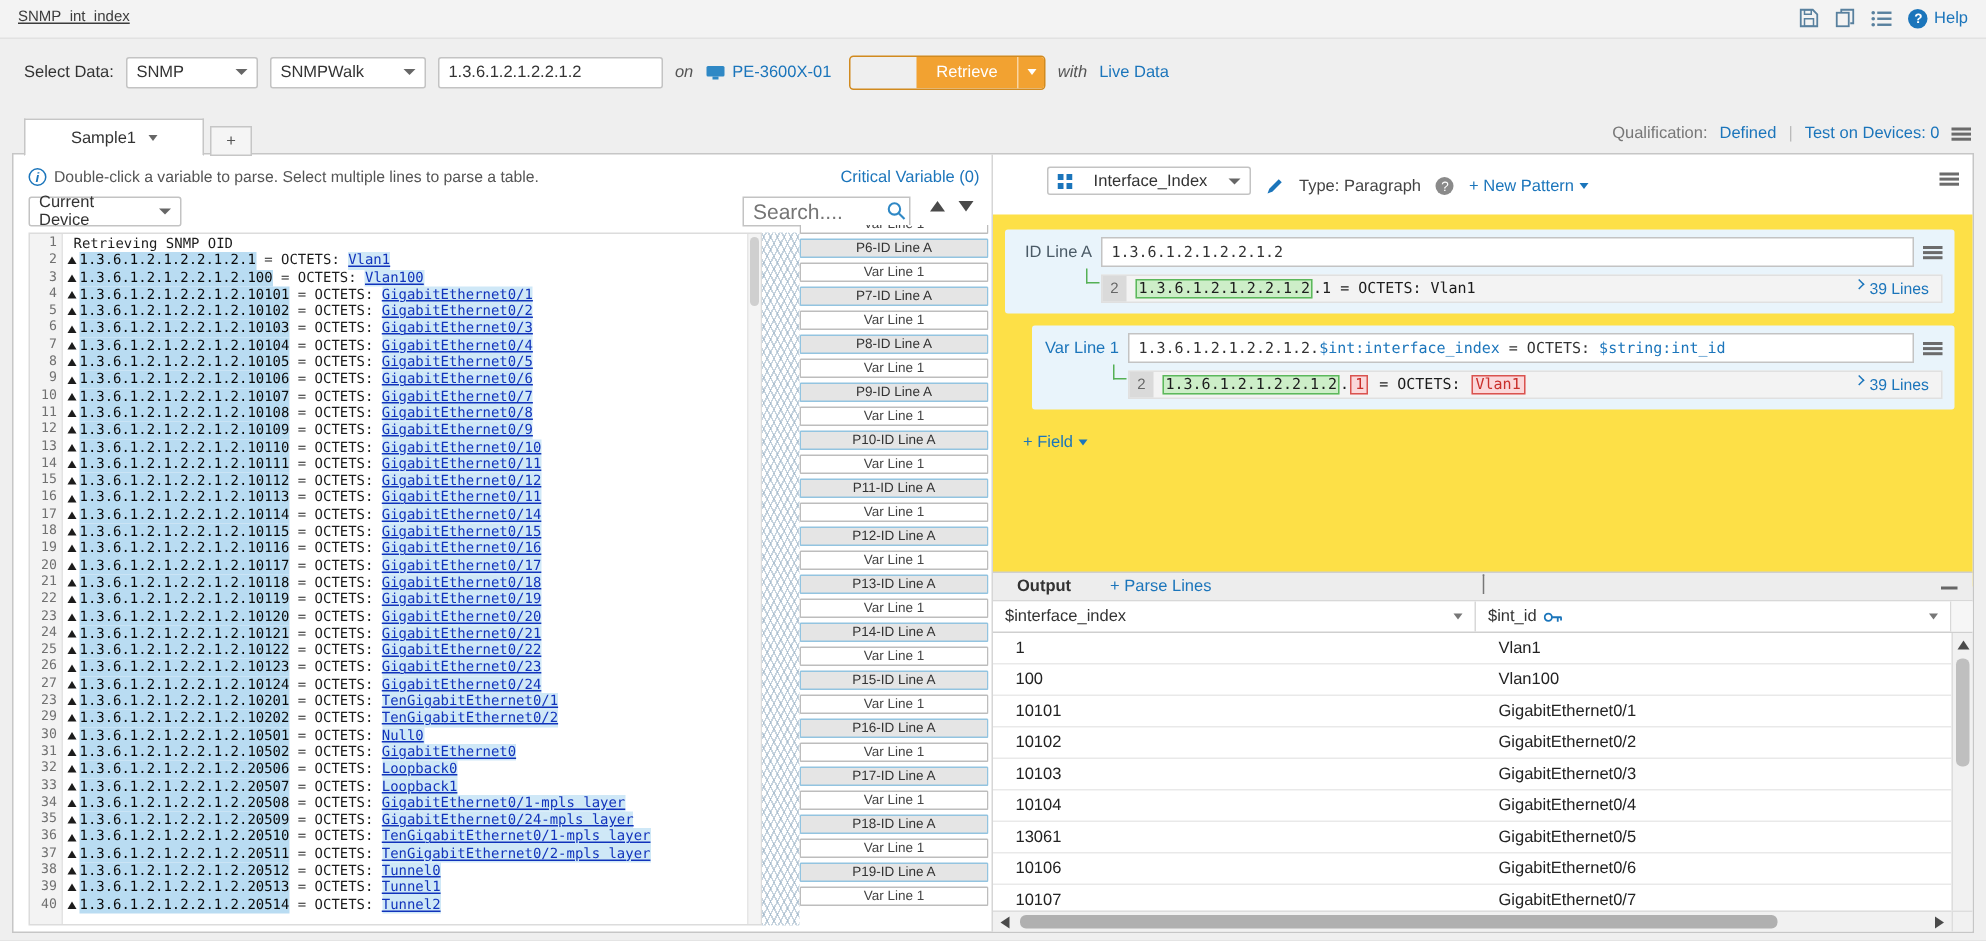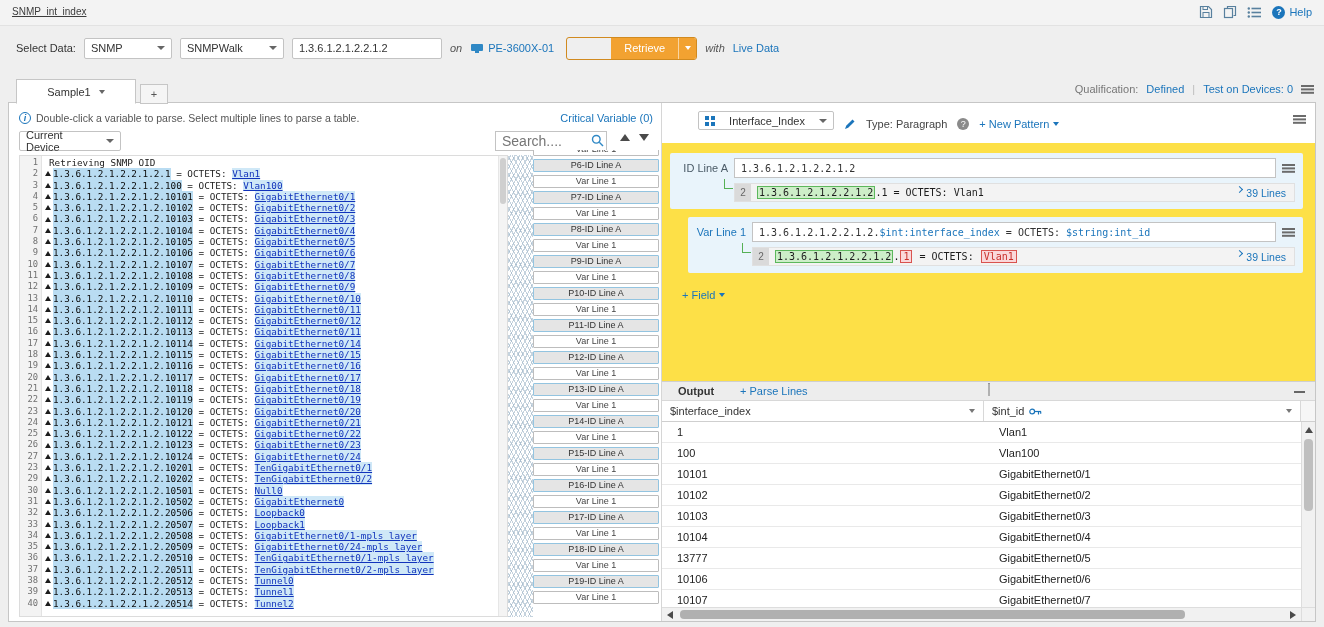--- a/index.html
+++ b/index.html
@@ -463,7 +463,7 @@
               <div class="out-c2">GigabitEthernet0/4</div>
             </div>
             <div class="out-row">
-              <div class="out-c1">13777</div>
+              <div class="out-c1">13061</div>
               <div class="out-c2">GigabitEthernet0/5</div>
             </div>
             <div class="out-row">

